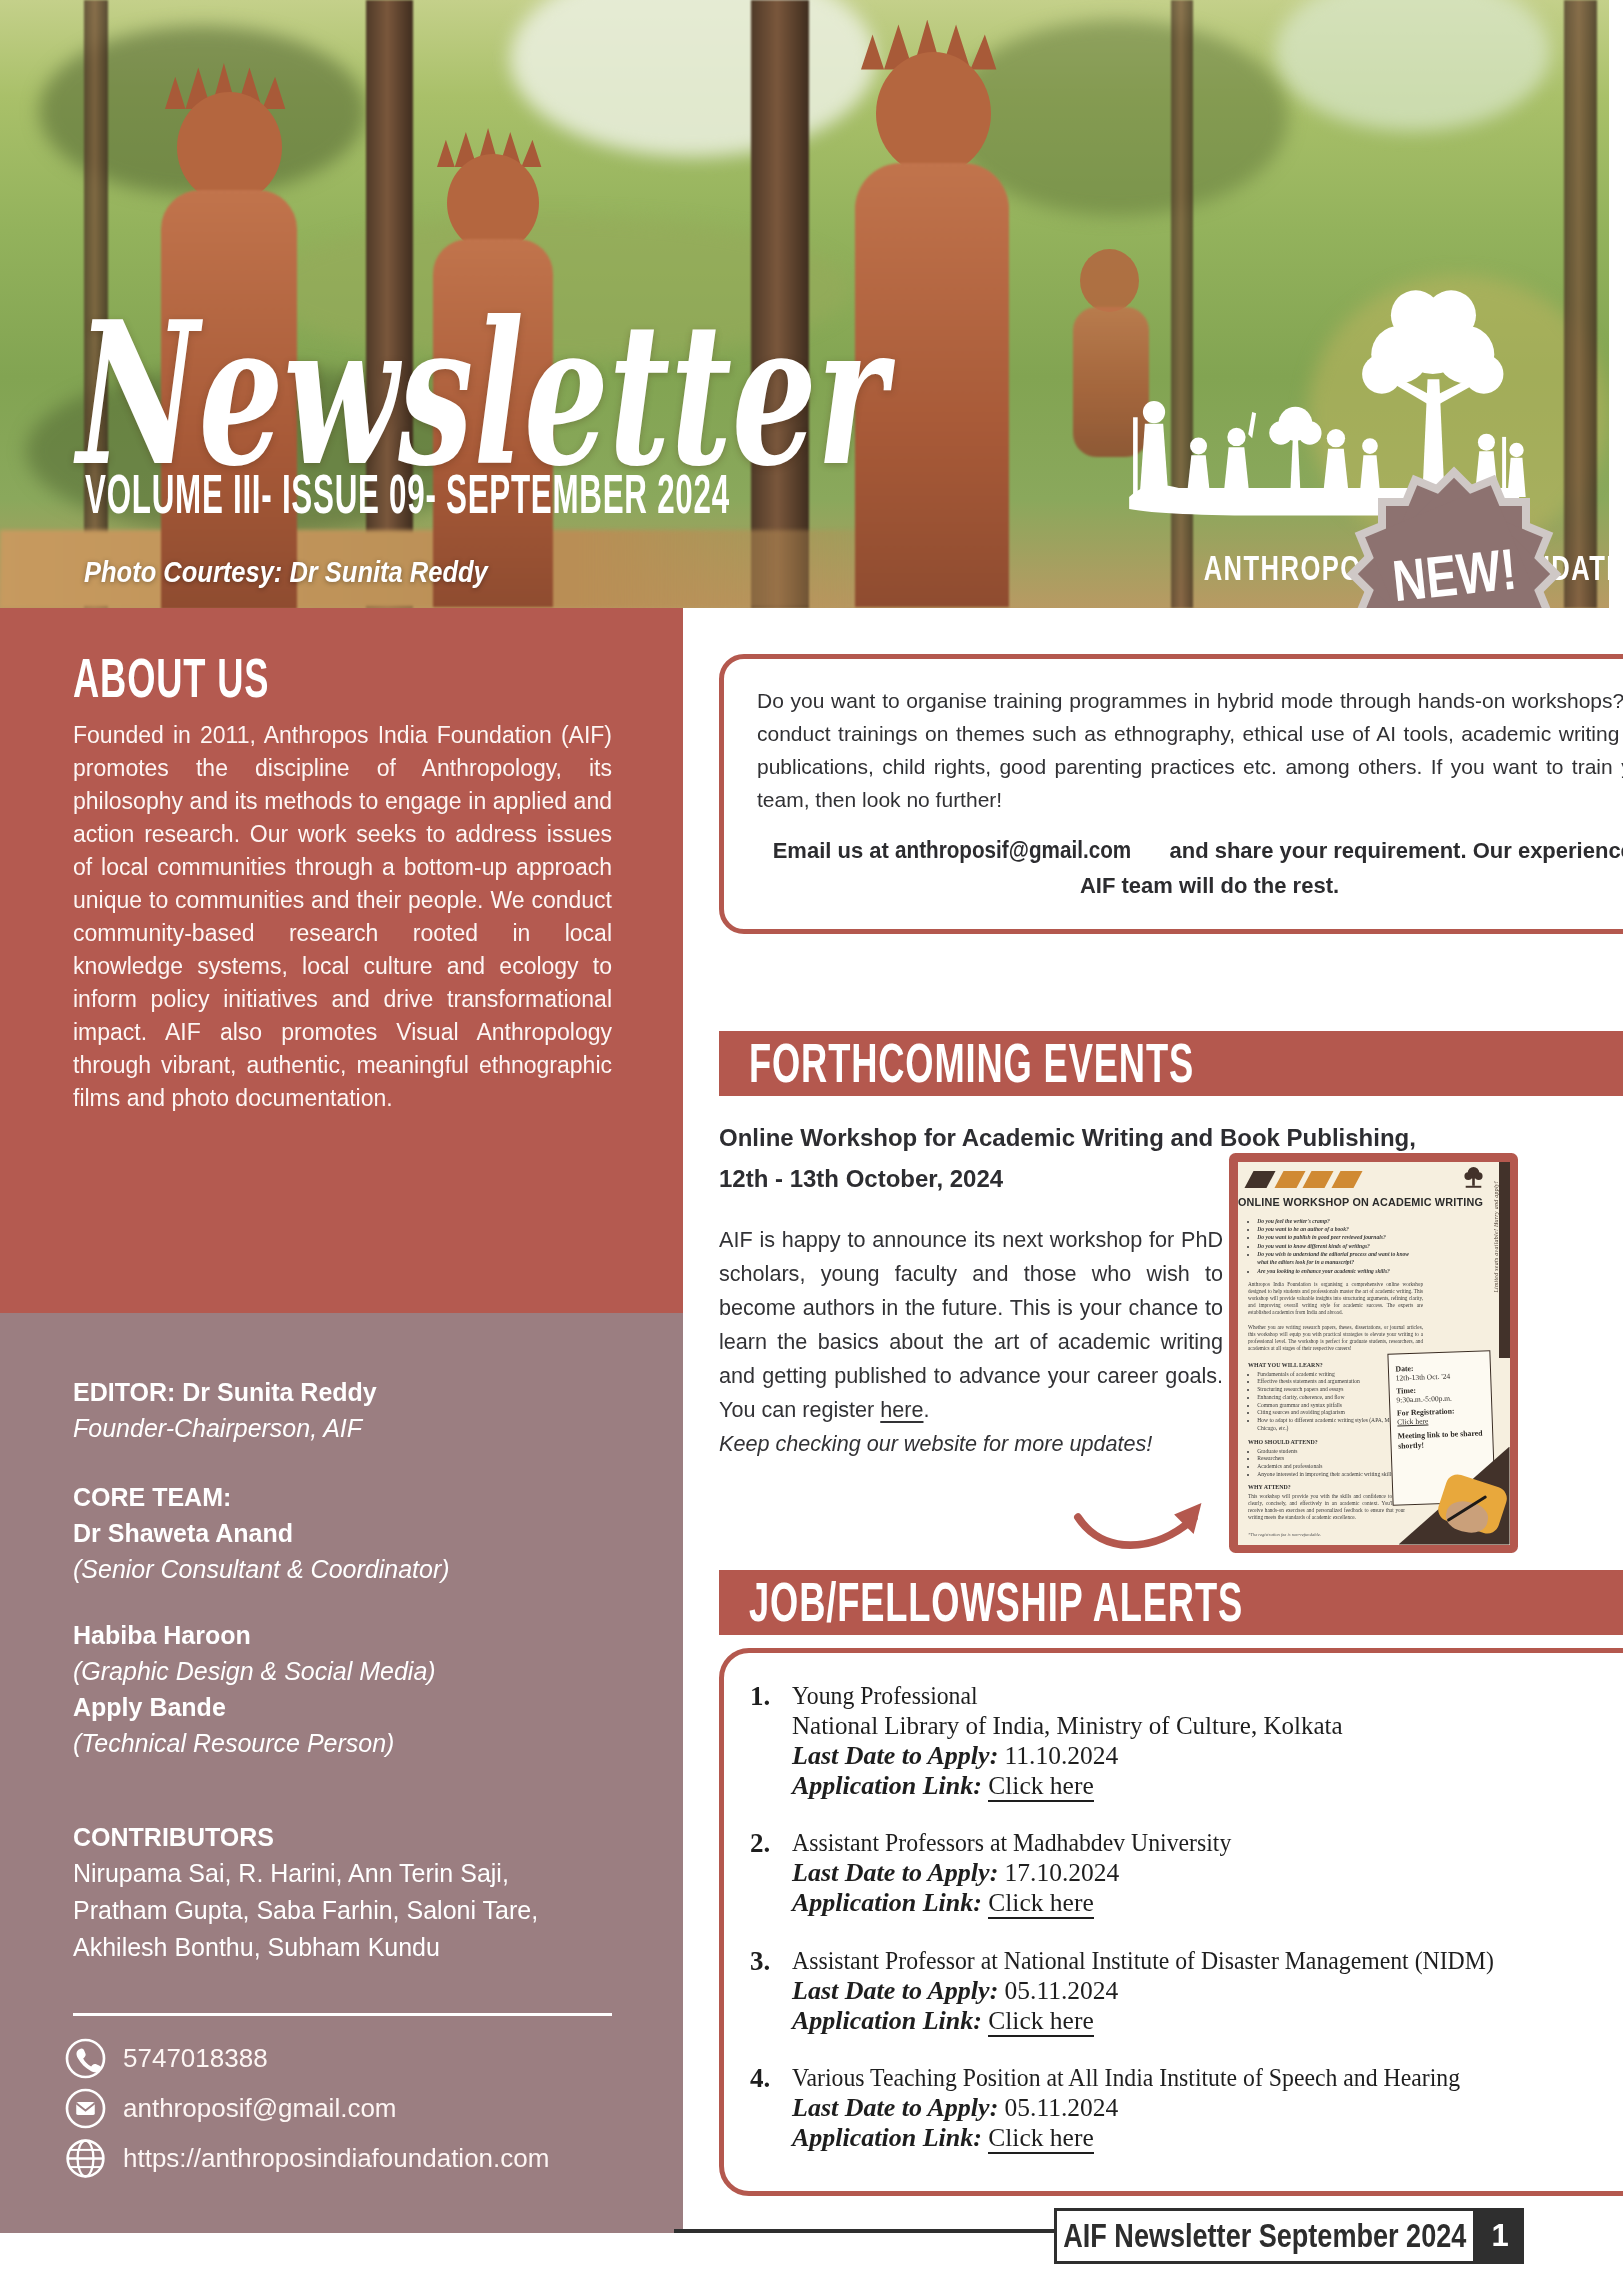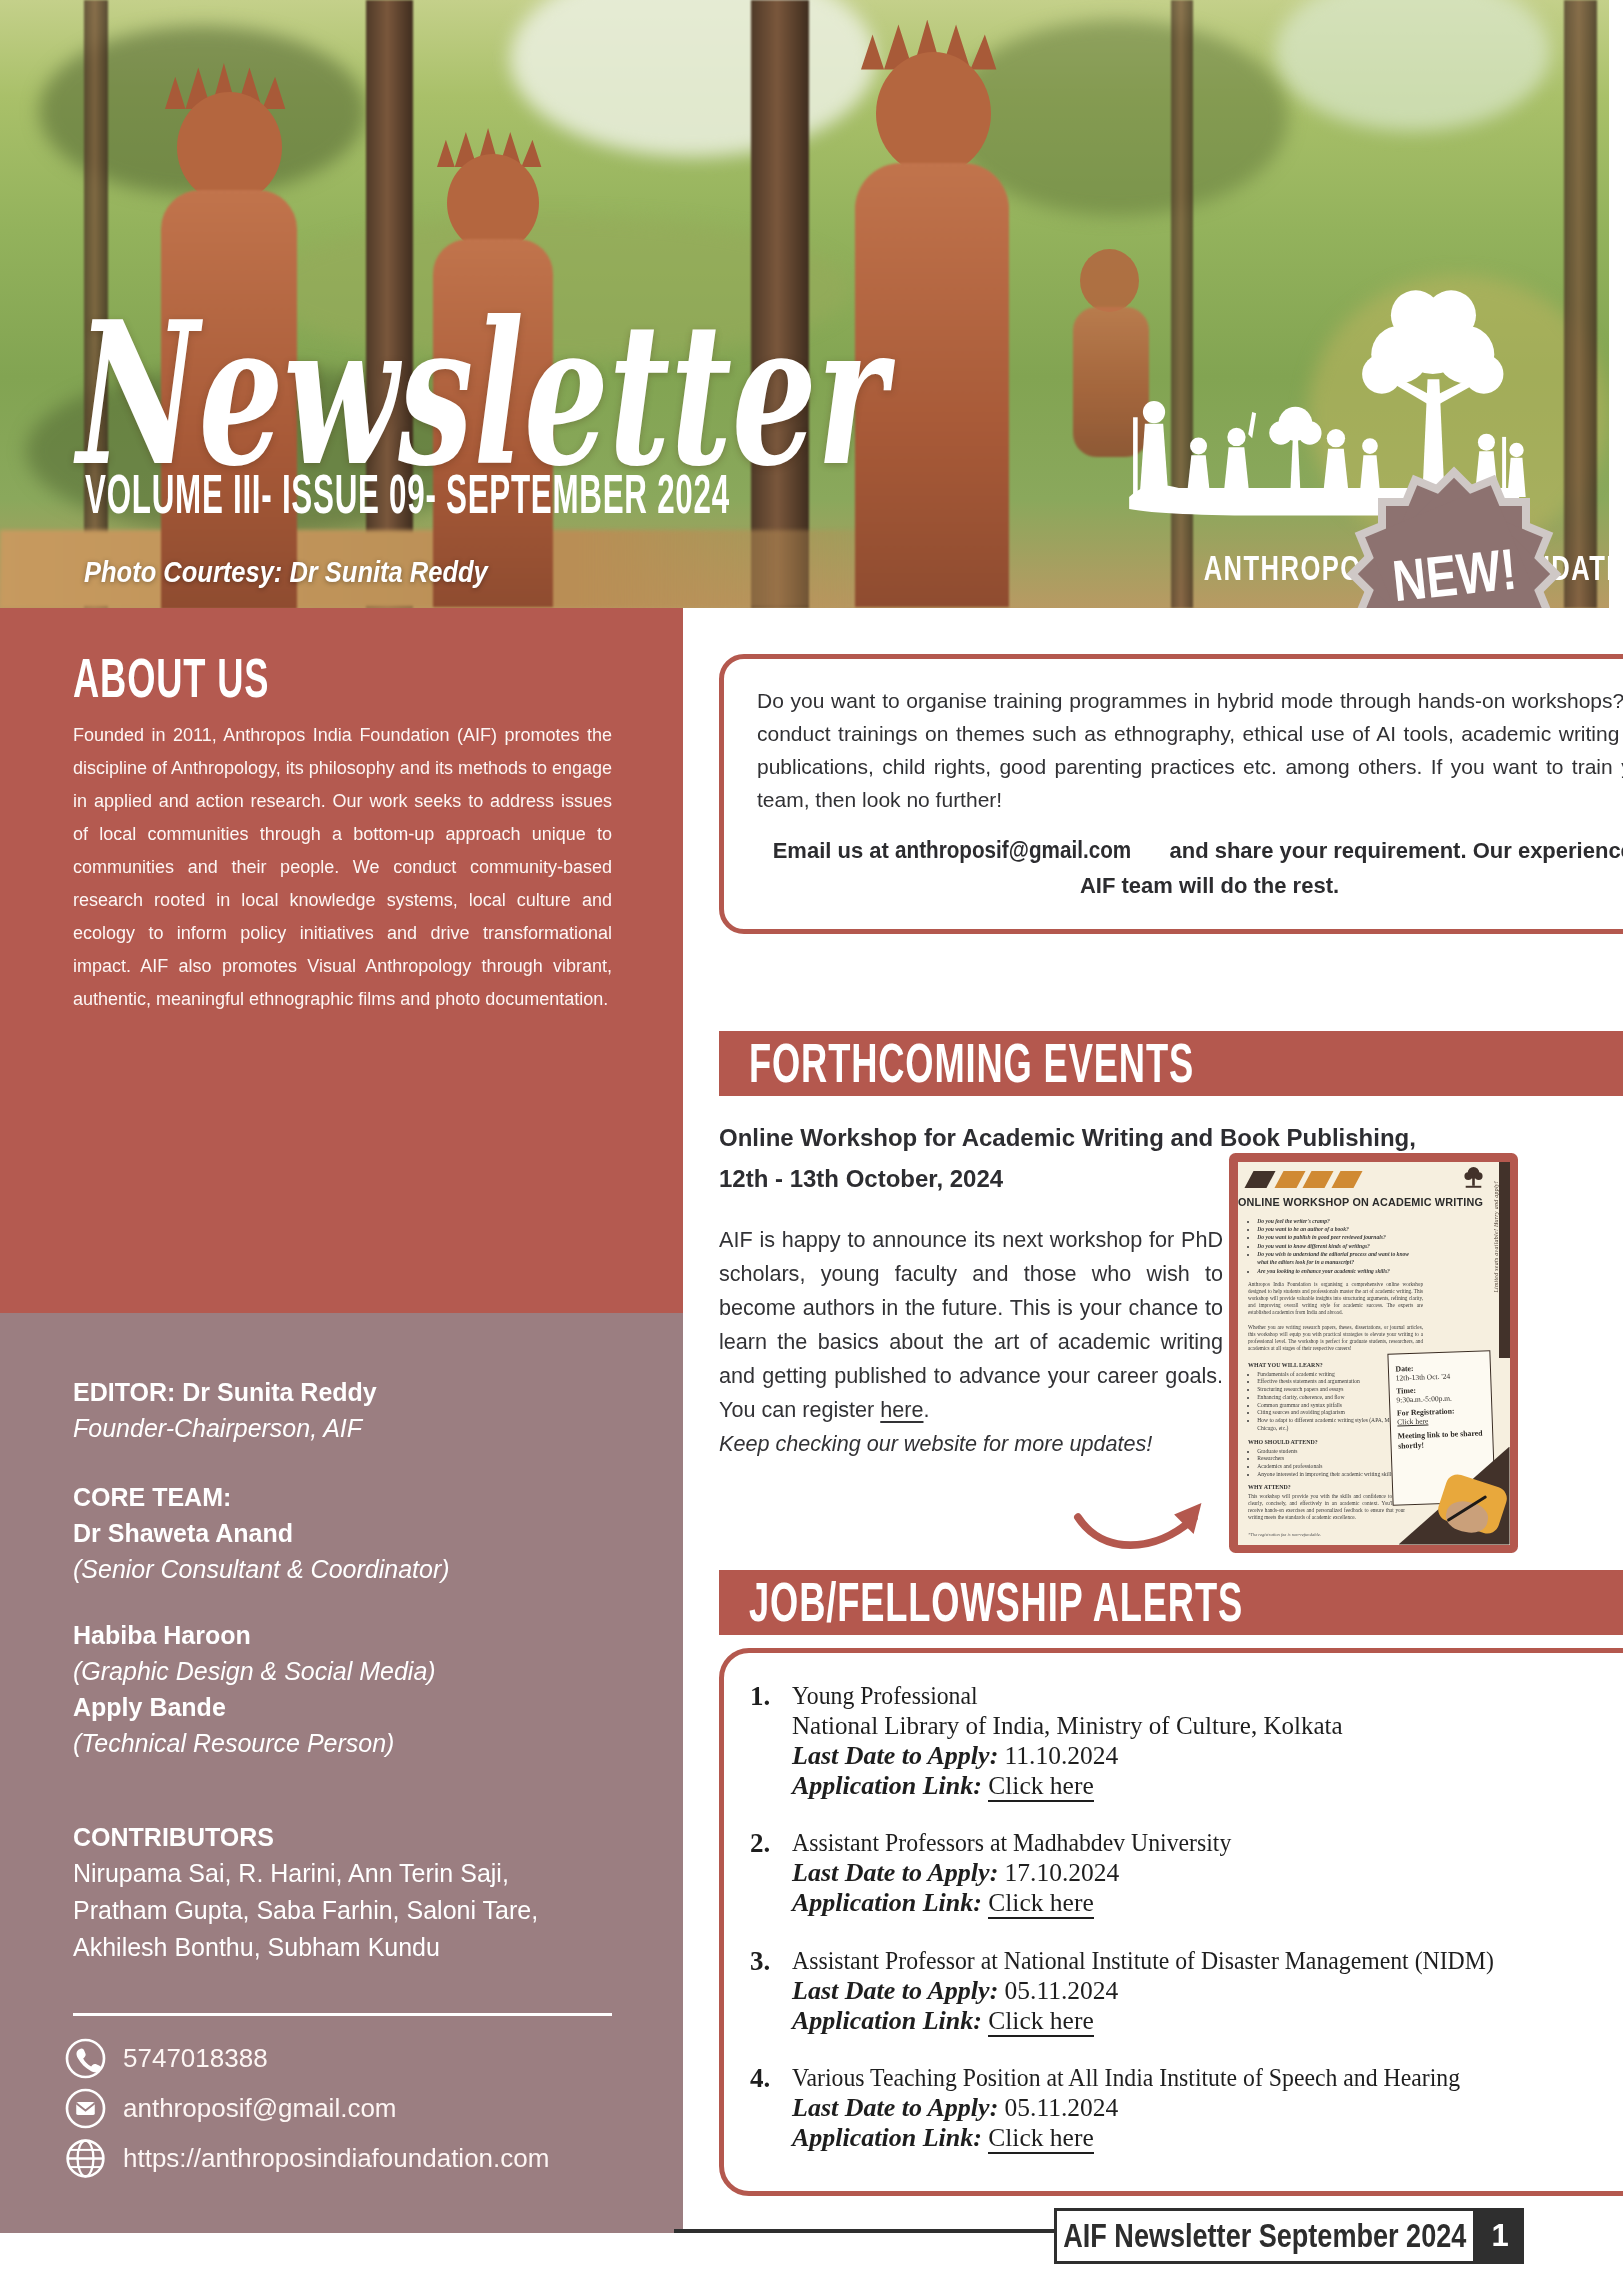--- a/index.html
+++ b/index.html
@@ -42,7 +42,7 @@
   
   #sb-red{left:0;top:608px;width:683px;height:705px;background:#b45a50;color:#fdfbfa;}
   #about-h{position:absolute;left:73px;top:43px;font-weight:bold;font-size:55px;color:#fff;line-height:1;}
-  #about-body{position:absolute;left:73px;top:111px;width:539px;font-size:18px;line-height:33px;
+  #about-body{position:absolute;left:73px;top:111px;width:539px;font-size:23px;line-height:33px;
     text-align:justify;color:#fdf6f4;}
   #sb-mauve{left:0;top:1313px;width:683px;height:920px;background:#9b7e81;color:#fff;}
   .team-line{font-size:25px;line-height:36px;}

